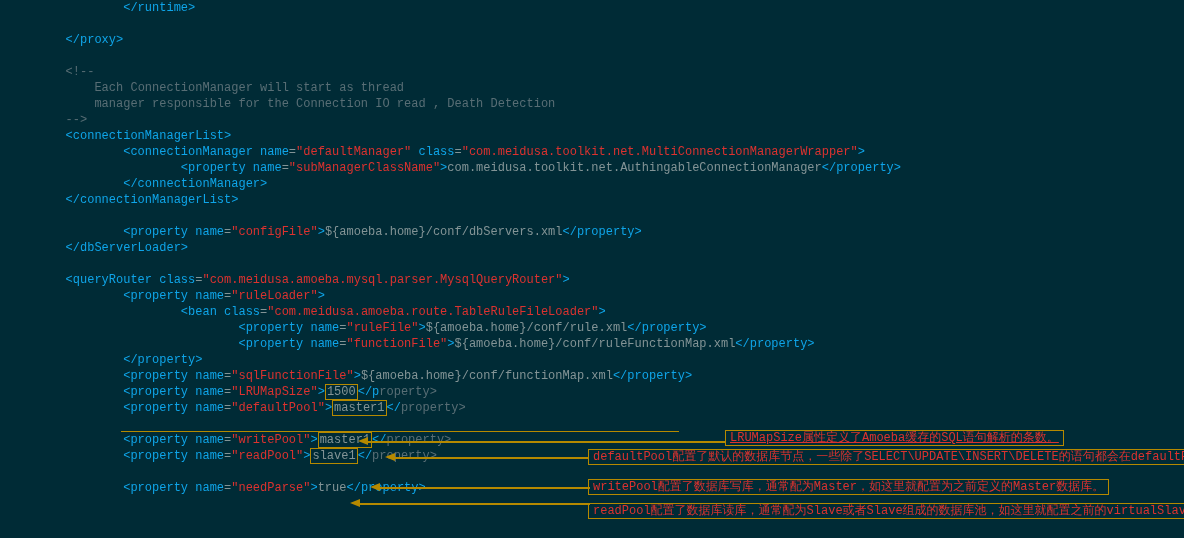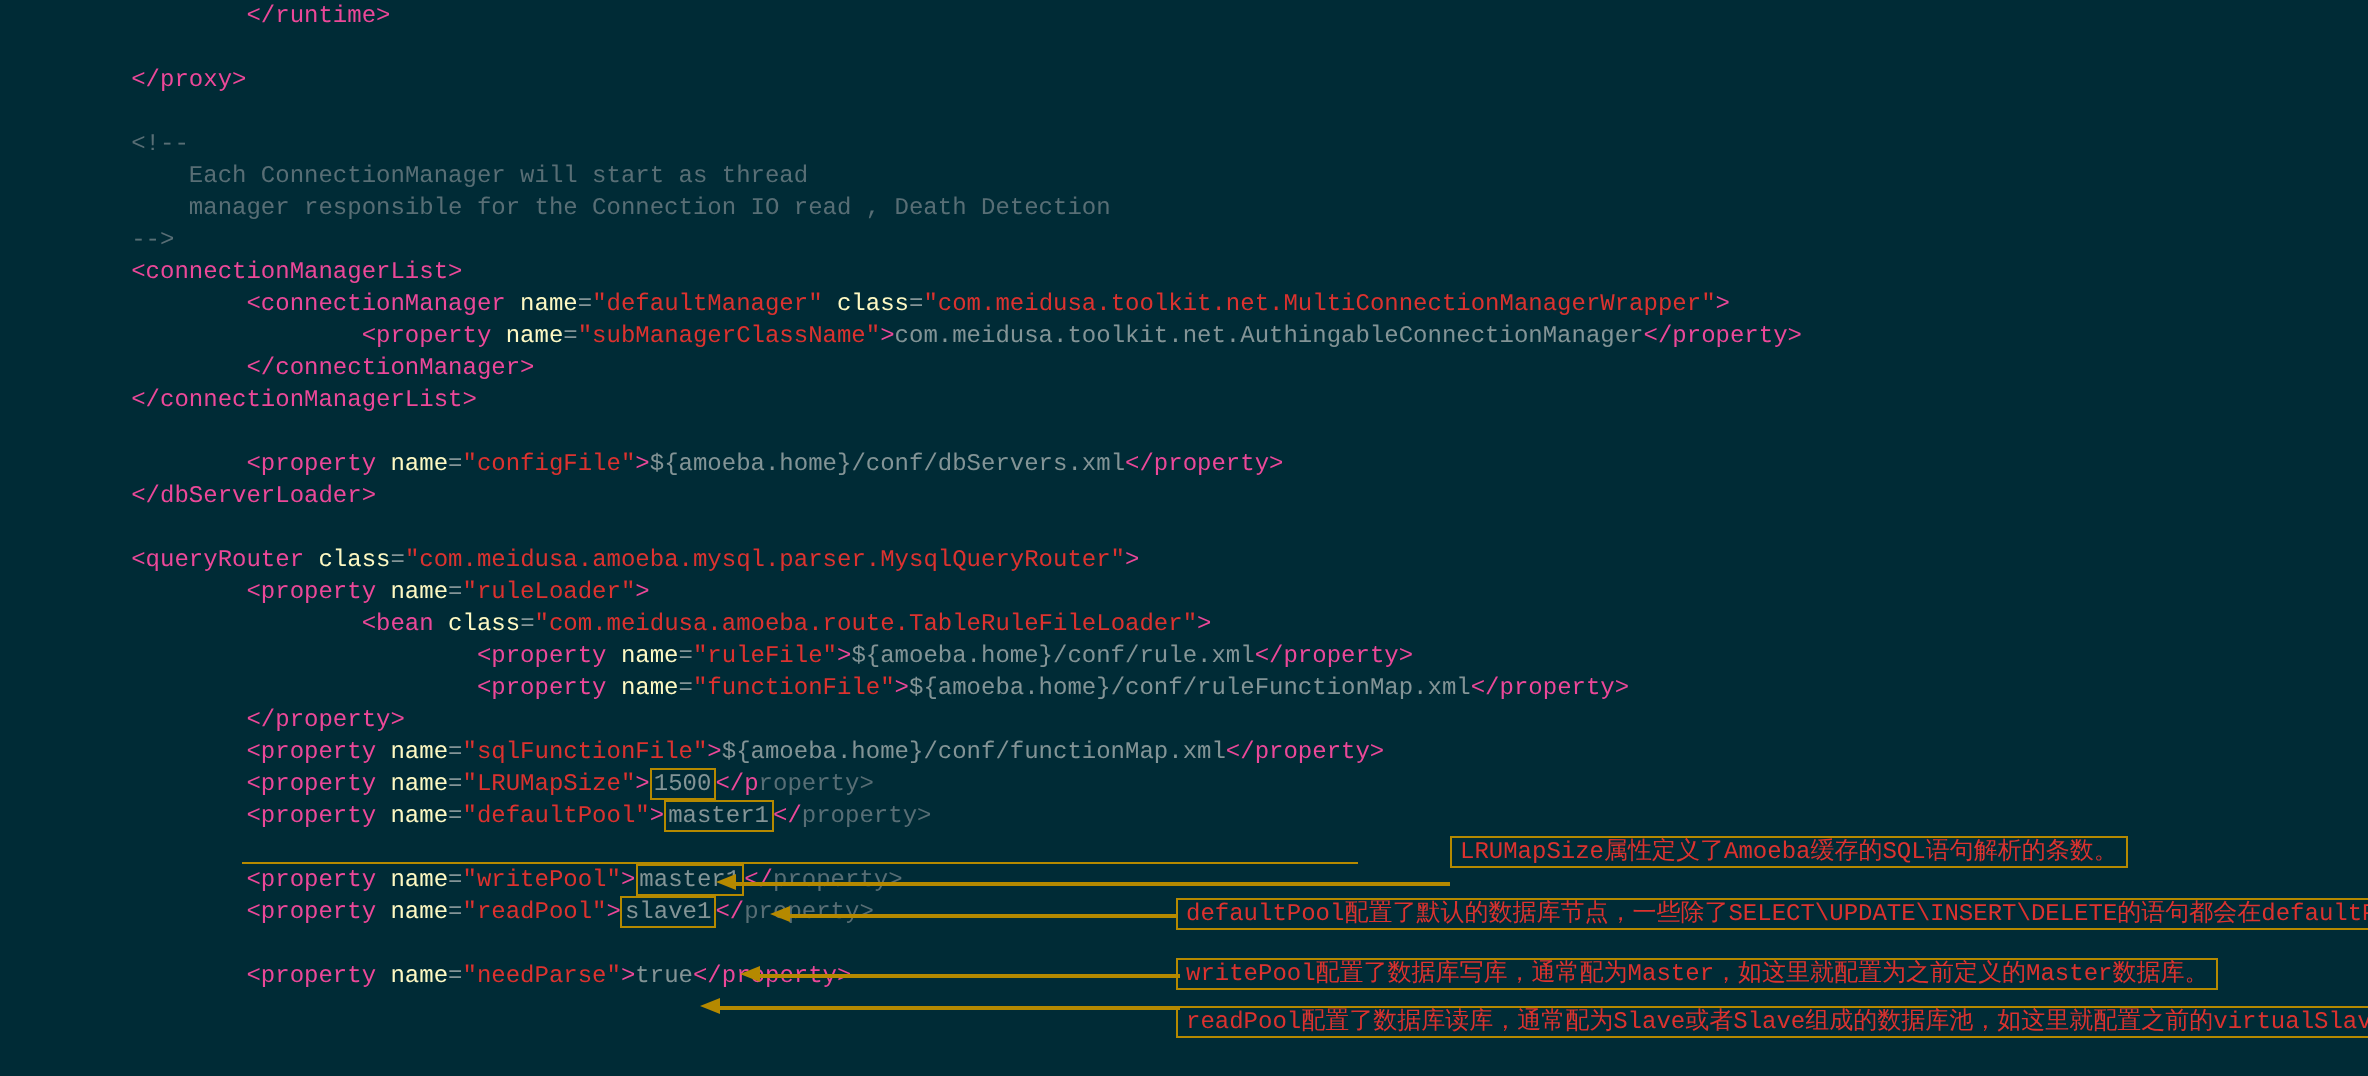--- a/index.html
+++ b/index.html
@@ -21,7 +21,7 @@
   .line { height: 16px; white-space: pre; }
 
   
-  .tag { color: #ec4899; }          
+  .tag { color: #0ea5e9; }          
   .attr { color: #fef9c3; }         
   .attr-eq { color: #839496; }
   .str { color: #dc322f; }          

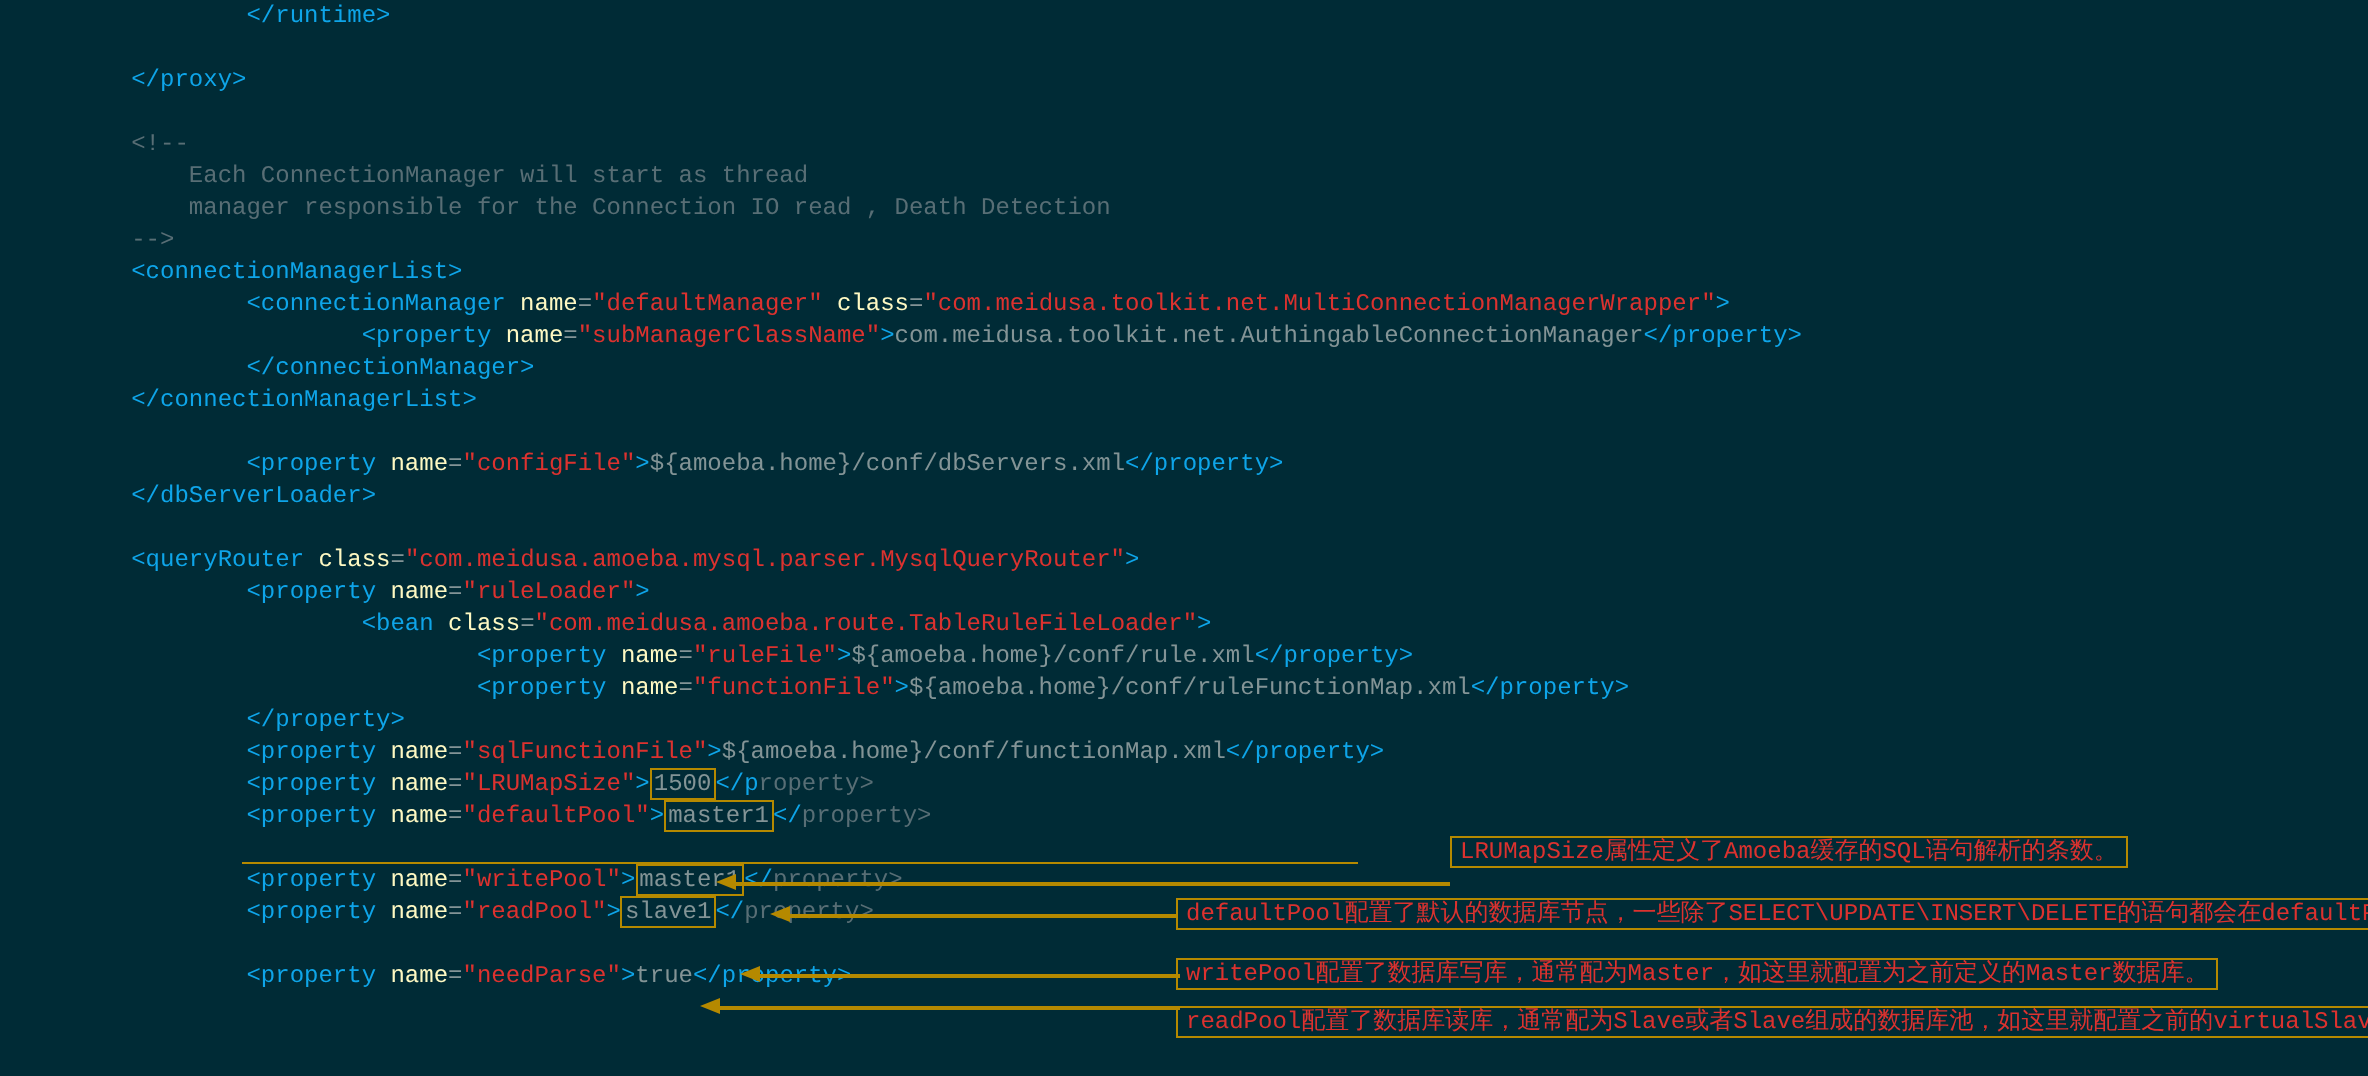--- a/index.html
+++ b/index.html
@@ -22,7 +22,7 @@
 
   
   .tag { color: #0ea5e9; }          
-  .attr { color: #fef9c3; }         
+  .attr { color: #0ea5e9; }         
   .attr-eq { color: #839496; }
   .str { color: #dc322f; }          
   .txt { color: #839496; }

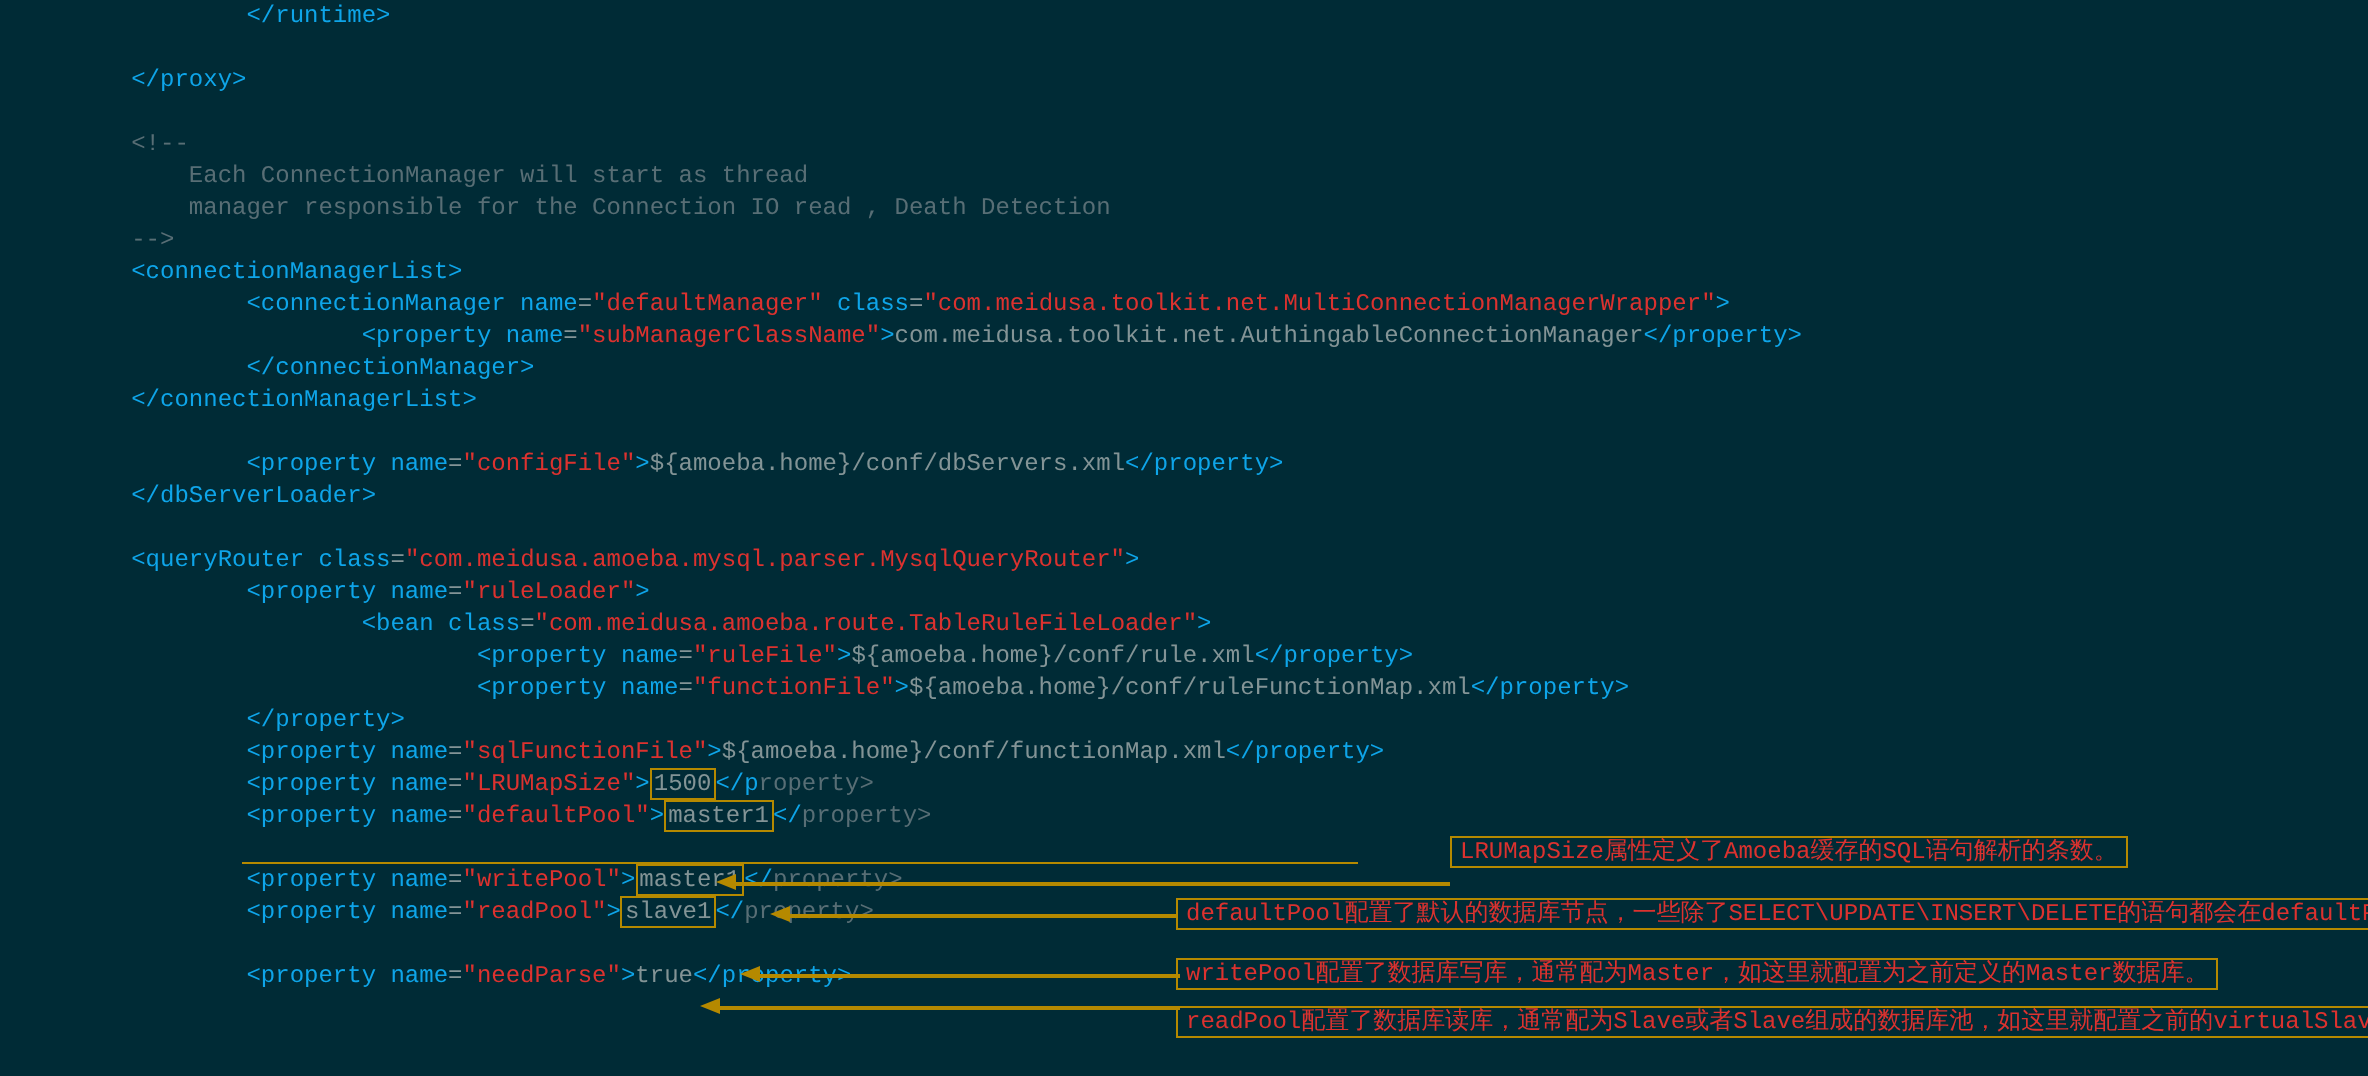--- a/index.html
+++ b/index.html
@@ -110,7 +110,7 @@
 <div class="arrow-line" style="top:503px; left:360px; width:230px;"></div>
 <div class="arrow-head" style="top:499px; left:350px;"></div>
 
-<div class="annotation-box" style="top:418px; left:725px;">LRUMapSize属性定义了Amoeba缓存的SQL语句解析的条数。</div>
+<div class="annotation-box" style="top:430px; left:725px;text-decoration:underline;">LRUMapSize属性定义了Amoeba缓存的SQL语句解析的条数。</div>
 <div class="annotation-box" style="top:449px; left:588px;">defaultPool配置了默认的数据库节点，一些除了SELECT\UPDATE\INSERT\DELETE的语句都会在defaultPool执行。</div>
 <div class="annotation-box" style="top:479px; left:588px;">writePool配置了数据库写库，通常配为Master，如这里就配置为之前定义的Master数据库。</div>
 <div class="annotation-box" style="top:503px; left:588px;">readPool配置了数据库读库，通常配为Slave或者Slave组成的数据库池，如这里就配置之前的virtualSlave数据库池</div>

